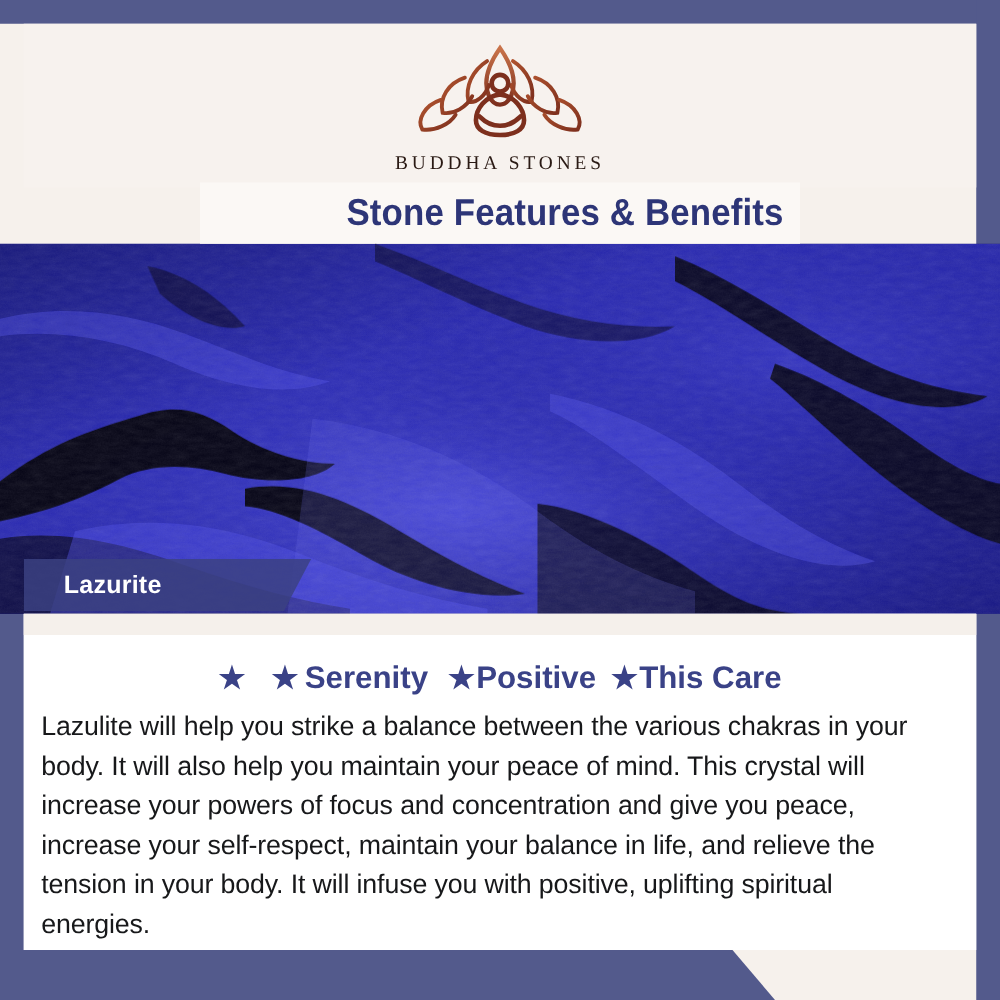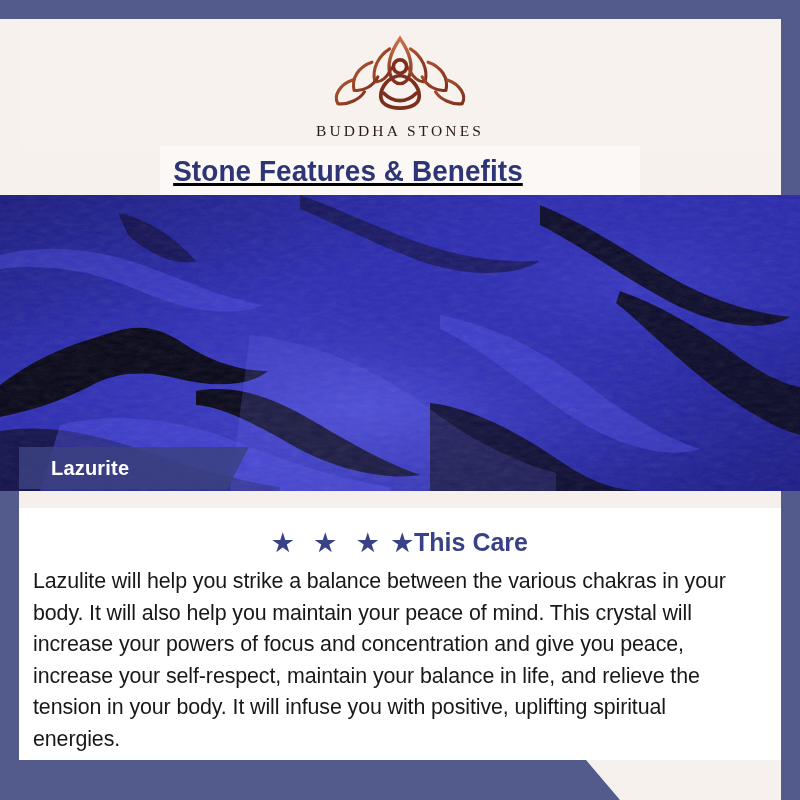--- a/index.html
+++ b/index.html
@@ -66,9 +66,8 @@
     position:absolute; left:160px; top:146px;
     width:480px; height:49px;
     background:#fbf8f5;
-    display:flex; align-items:center; justify-content:flex-start;
+    display:flex; align-items:center; justify-content:flex-end;
     z-index:6;
-    text-decoration:underline;
   }
   .title-text {
     font-family:"Liberation Sans Narrow","Liberation Sans", sans-serif;

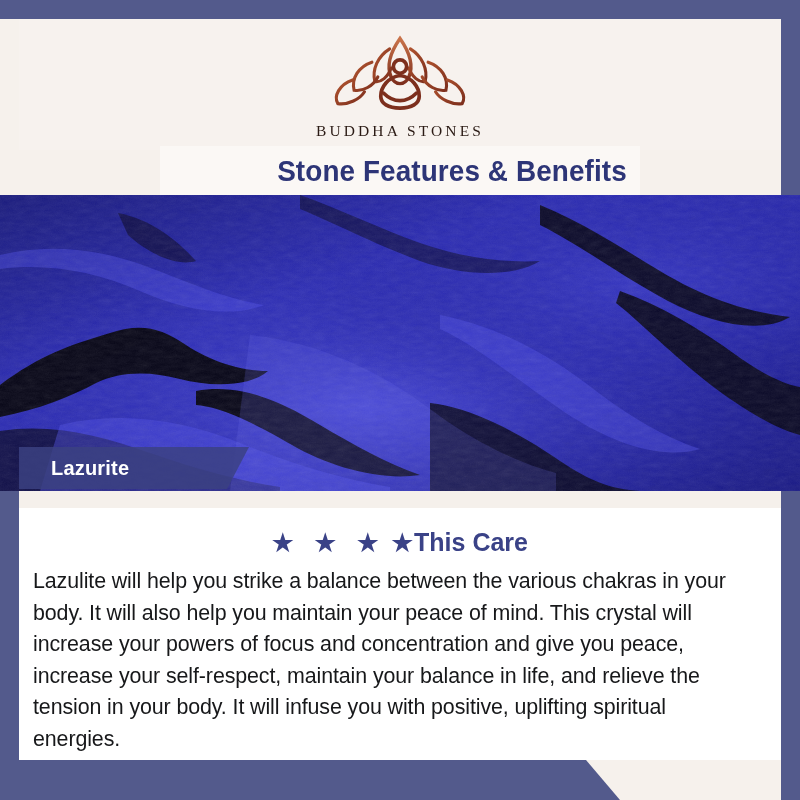--- a/index.html
+++ b/index.html
@@ -279,6 +279,7 @@
     </span>
     <span class="kw">
       <span class="star">★</span>
+      <span>Serenity</span>
     </span>
     <span class="kw tight">
       <span class="star">★</span>

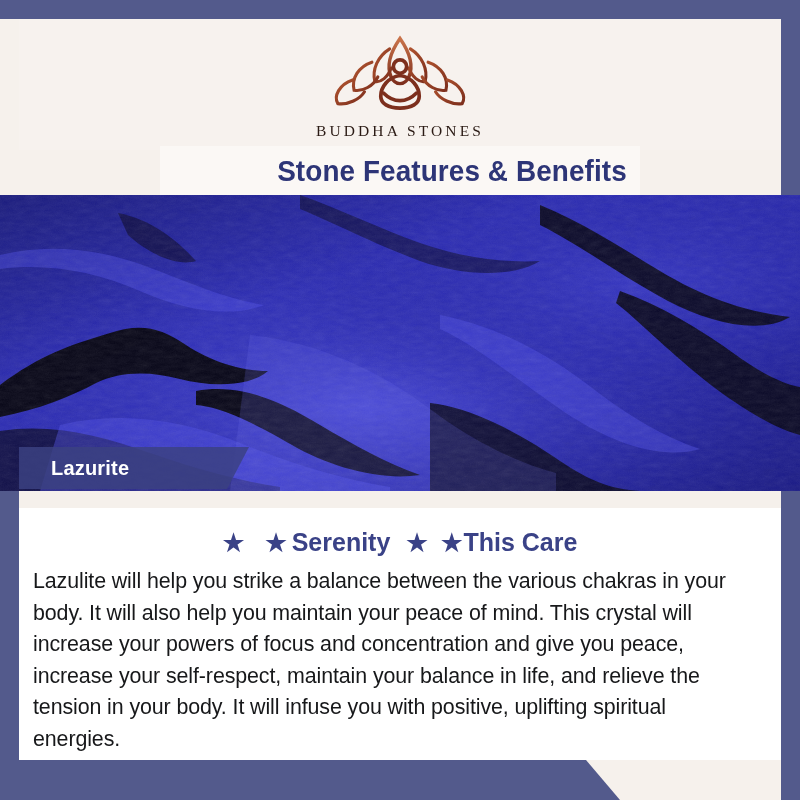--- a/index.html
+++ b/index.html
@@ -283,6 +283,7 @@
     </span>
     <span class="kw tight">
       <span class="star">★</span>
+      <span>Positive</span>
     </span>
     <span class="kw tight">
       <span class="star">★</span>

